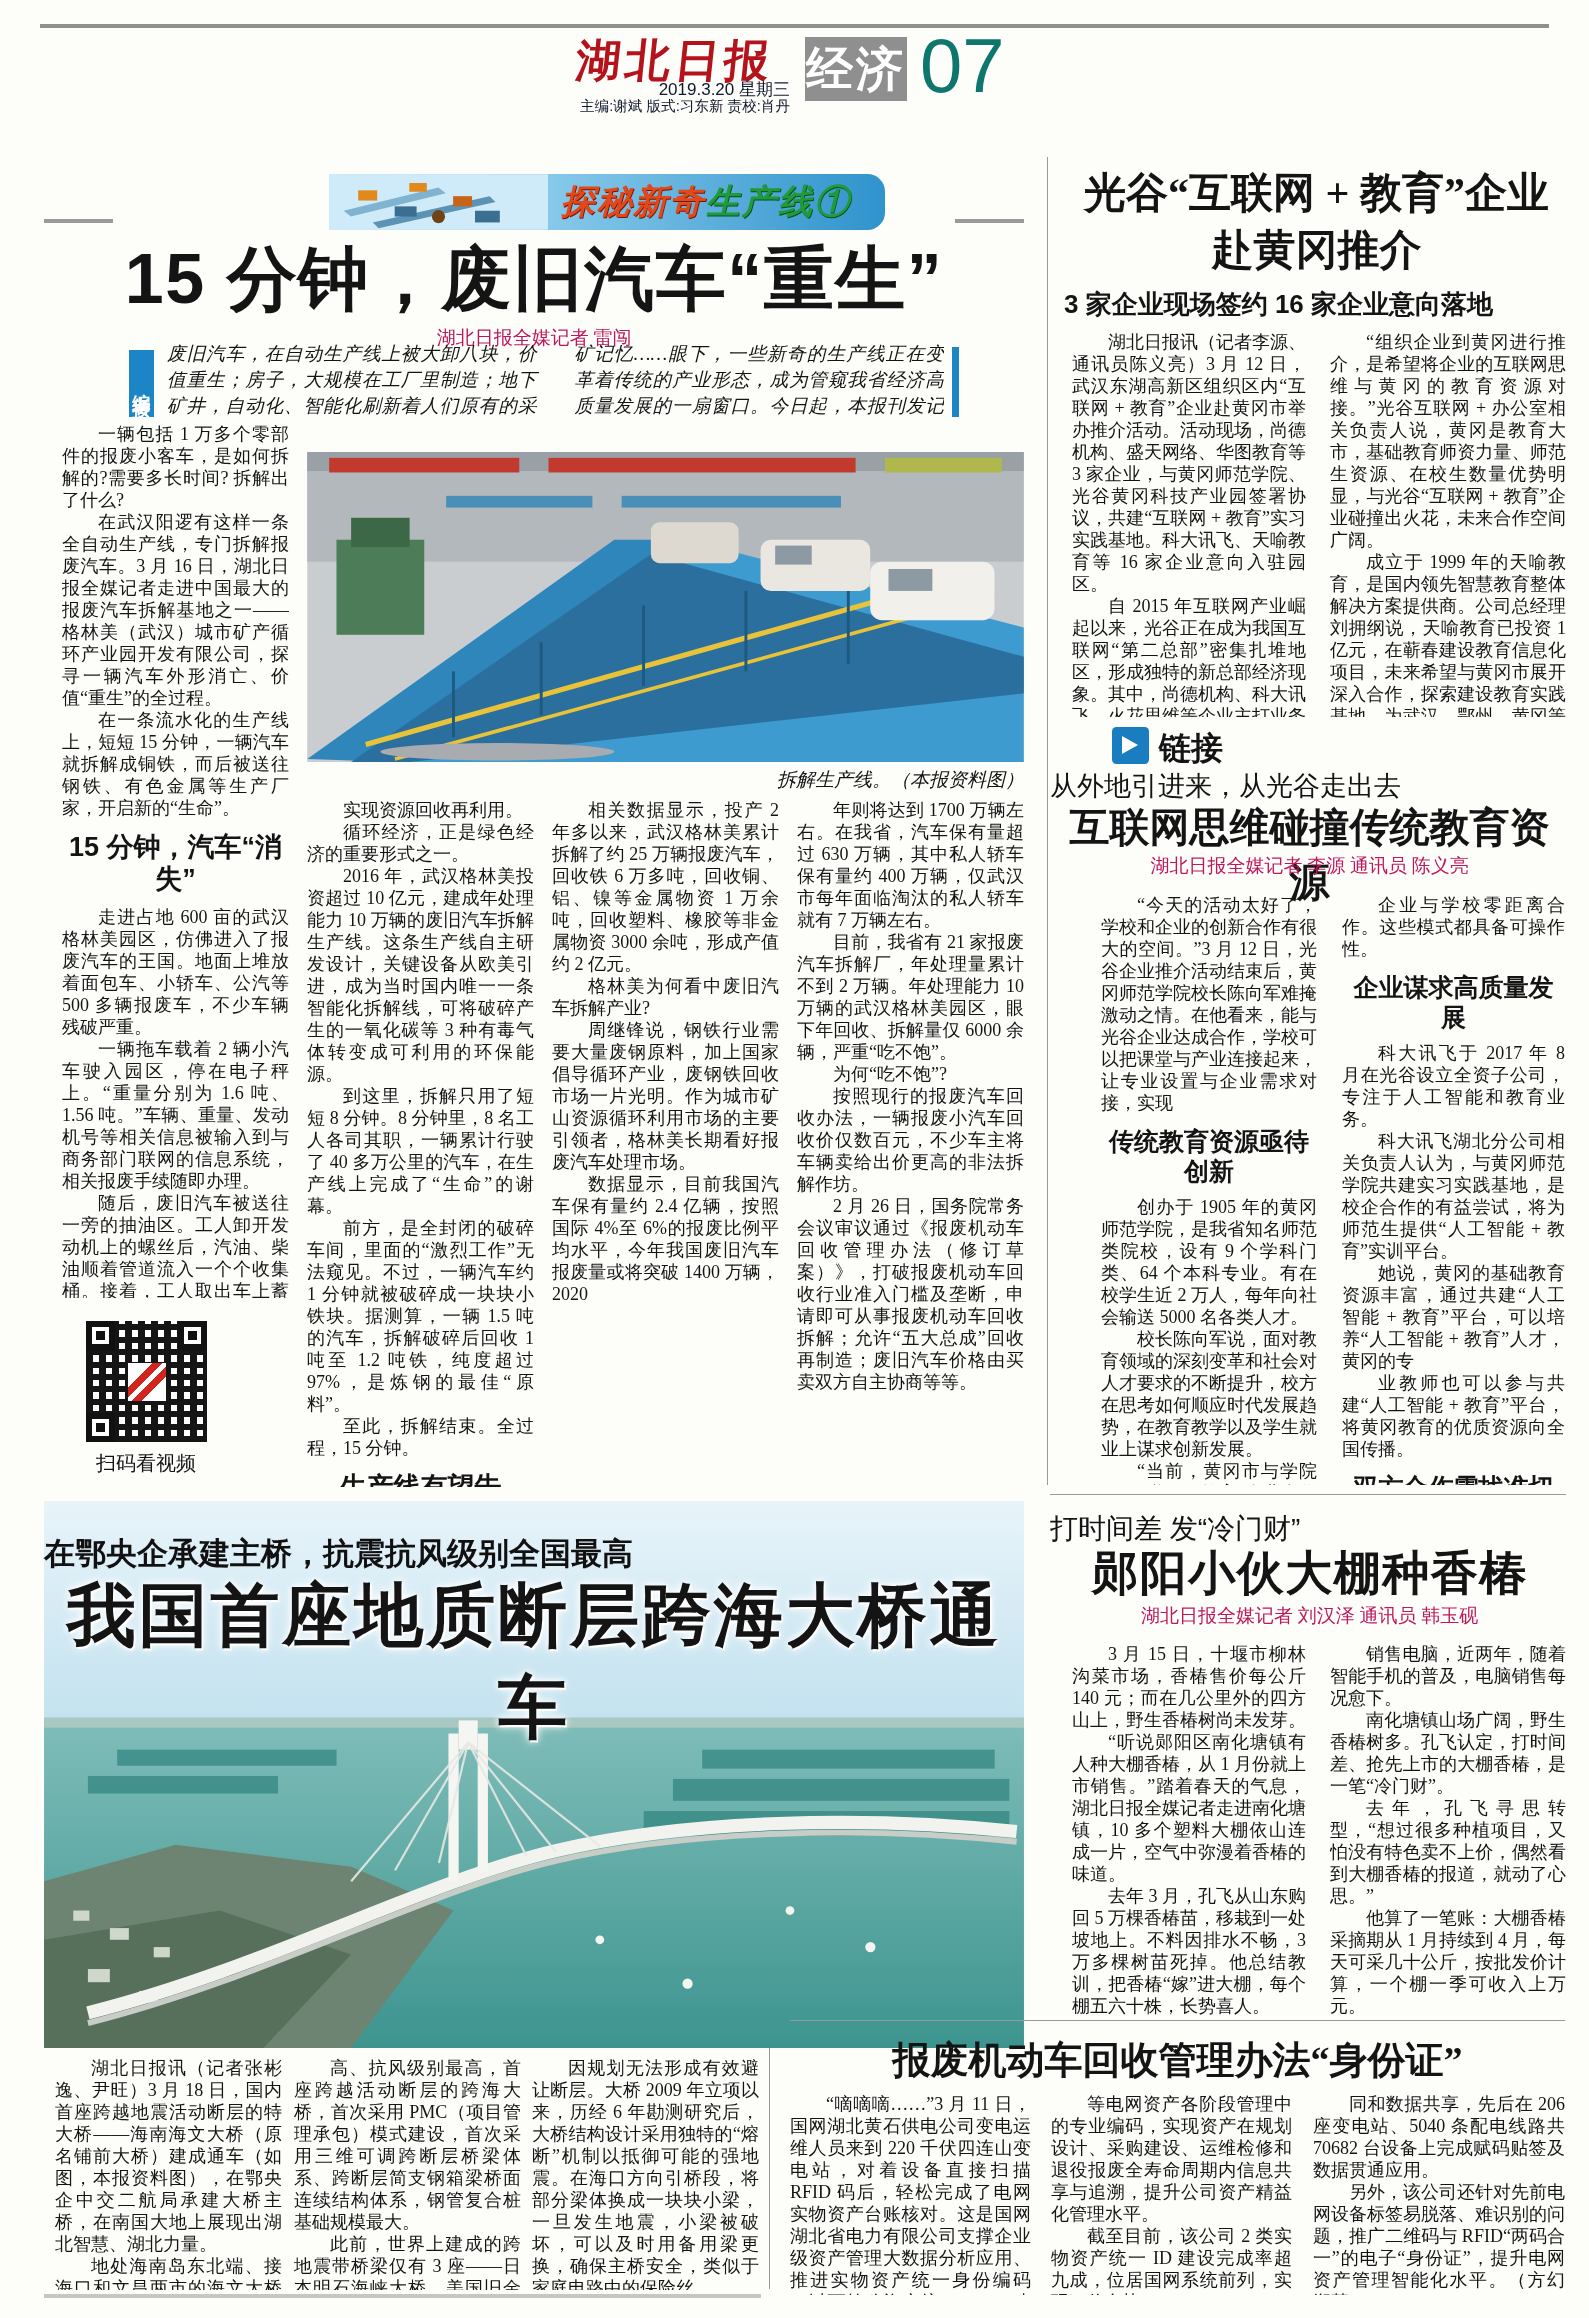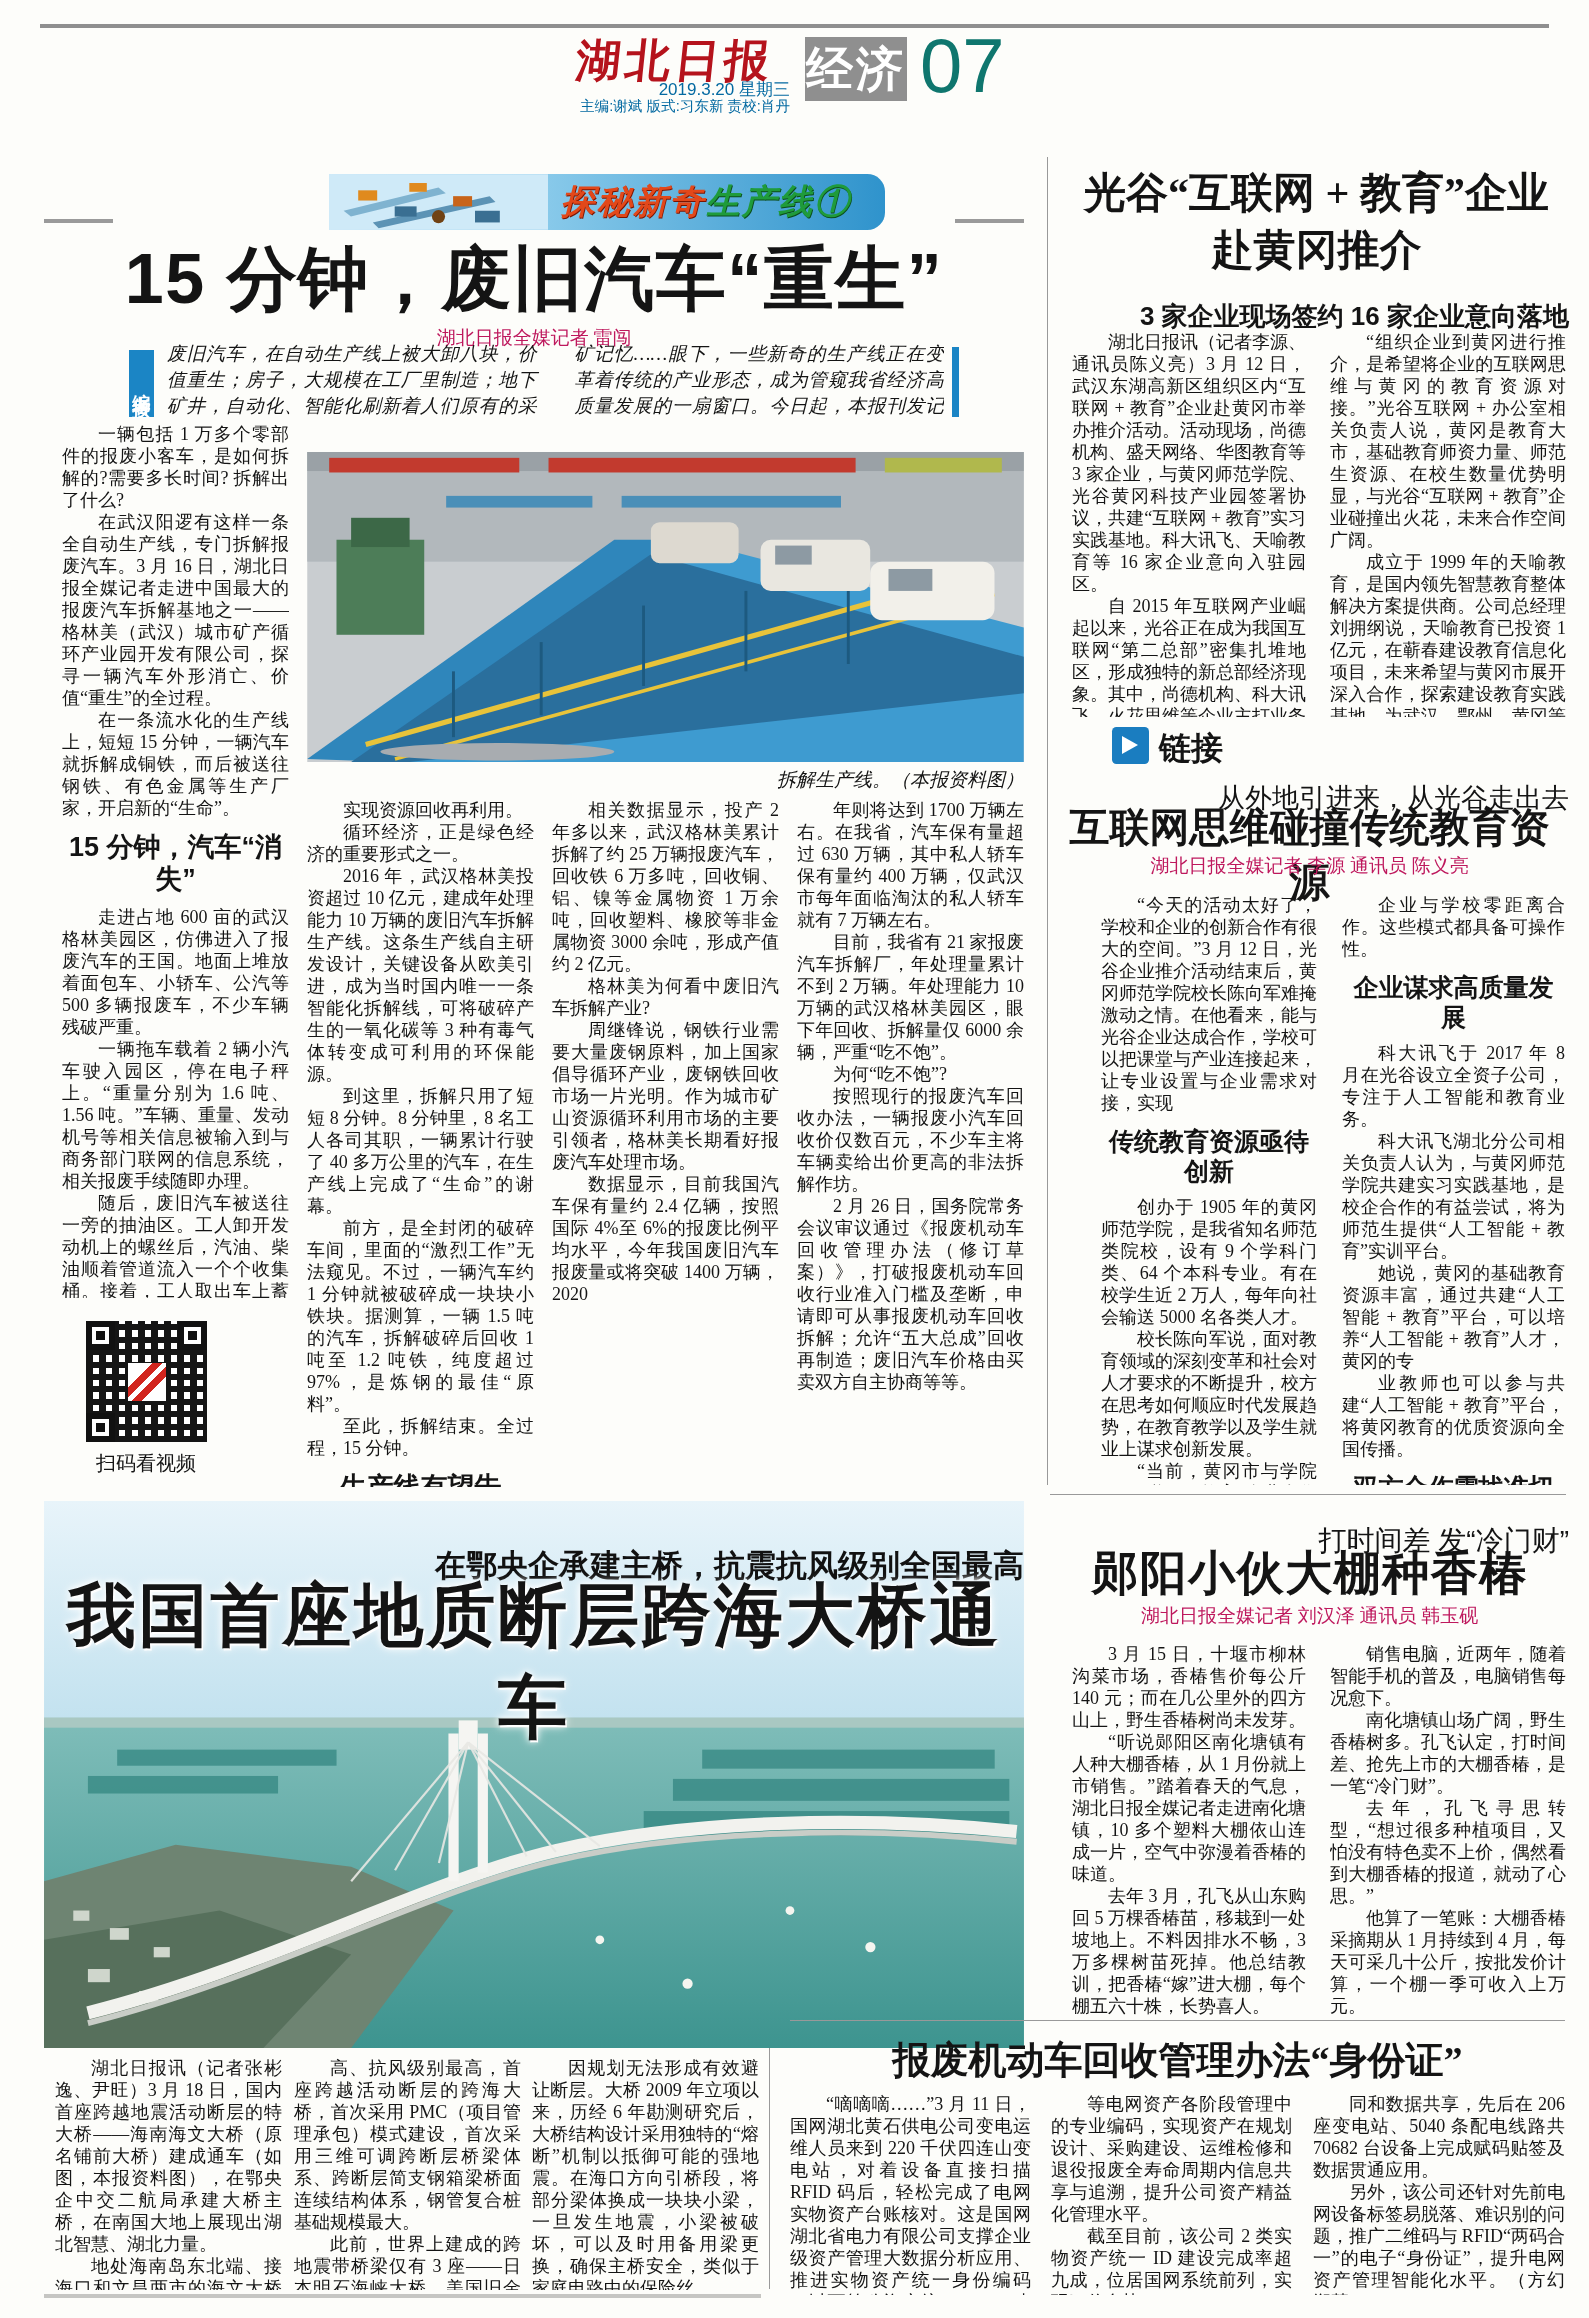--- a/index.html
+++ b/index.html
@@ -11,7 +11,7 @@
   
   .masthead{color:#b5131c;font-weight:900;font-size:45px;letter-spacing:4.4px;transform:skewX(-6deg);
             font-family:"Liberation Serif",serif;}
-  .head-small{font-size:17px;color:#0369a1;text-align:right;font-family:"Liberation Sans",sans-serif;}
+  .head-small{font-size:17px;color:#0f172a;text-align:right;font-family:"Liberation Sans",sans-serif;}
   .section-box{background:#8f8f8f;color:#fff;font-family:"Liberation Sans",sans-serif;
                font-weight:900;font-size:47px;display:flex;align-items:center;justify-content:center;letter-spacing:2.9px;}
   .pagenum{color:#0f766e;font-size:76px;font-family:"Liberation Sans",sans-serif;font-weight:400;}

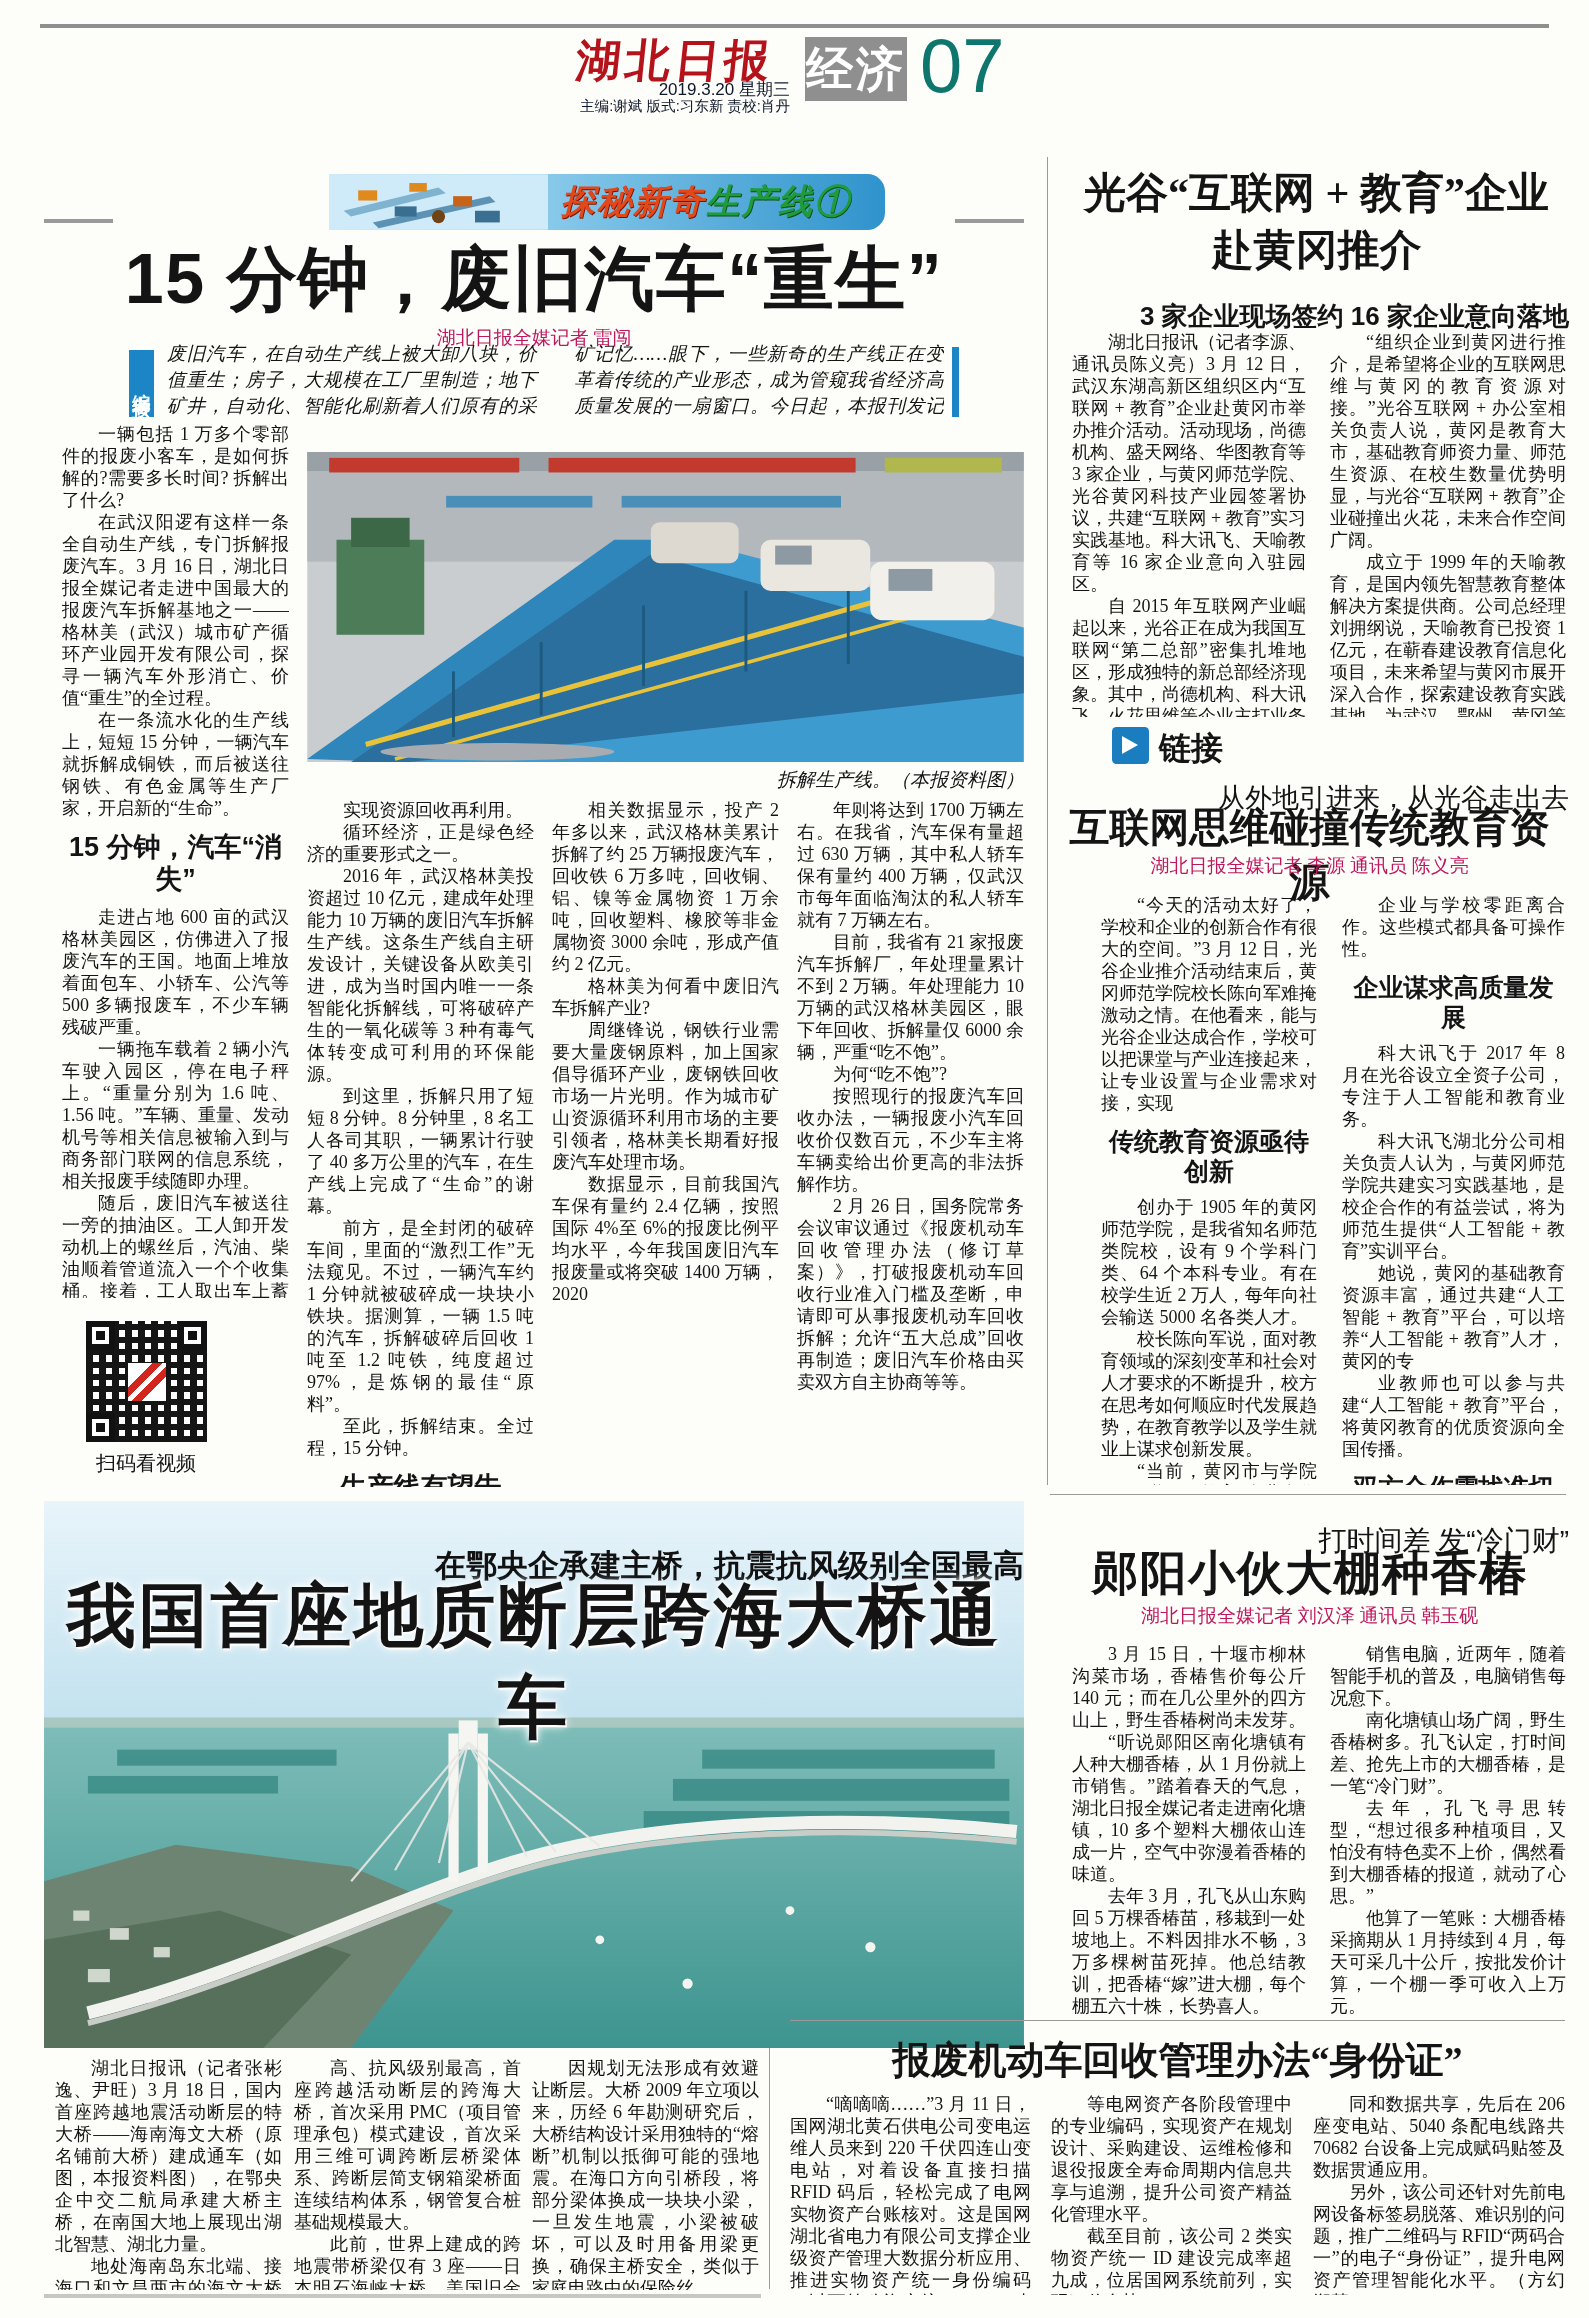--- a/index.html
+++ b/index.html
@@ -21,7 +21,7 @@
   .sub{font-family:"Liberation Sans","DejaVu Sans",sans-serif;font-weight:900;text-align:center;
        font-size:27px;line-height:1.2;margin:11.7px 0 10.2px 0;text-indent:0 !important;}
   .byline{position:absolute;text-align:center;font-size:19px;color:#be185d;}
-  .kicker{position:absolute;text-align:right;font-family:"Liberation Sans",sans-serif;margin-top:12px;}
+  .kicker{position:absolute;text-align:left;font-family:"Liberation Sans",sans-serif;}
   .headline-serif{position:absolute;text-align:center;font-weight:900;font-family:"Liberation Serif",serif;}
   
   .banner{position:absolute;left:329px;top:174px;width:556px;height:56px;border-radius:0 17.6px 17.6px 0;

